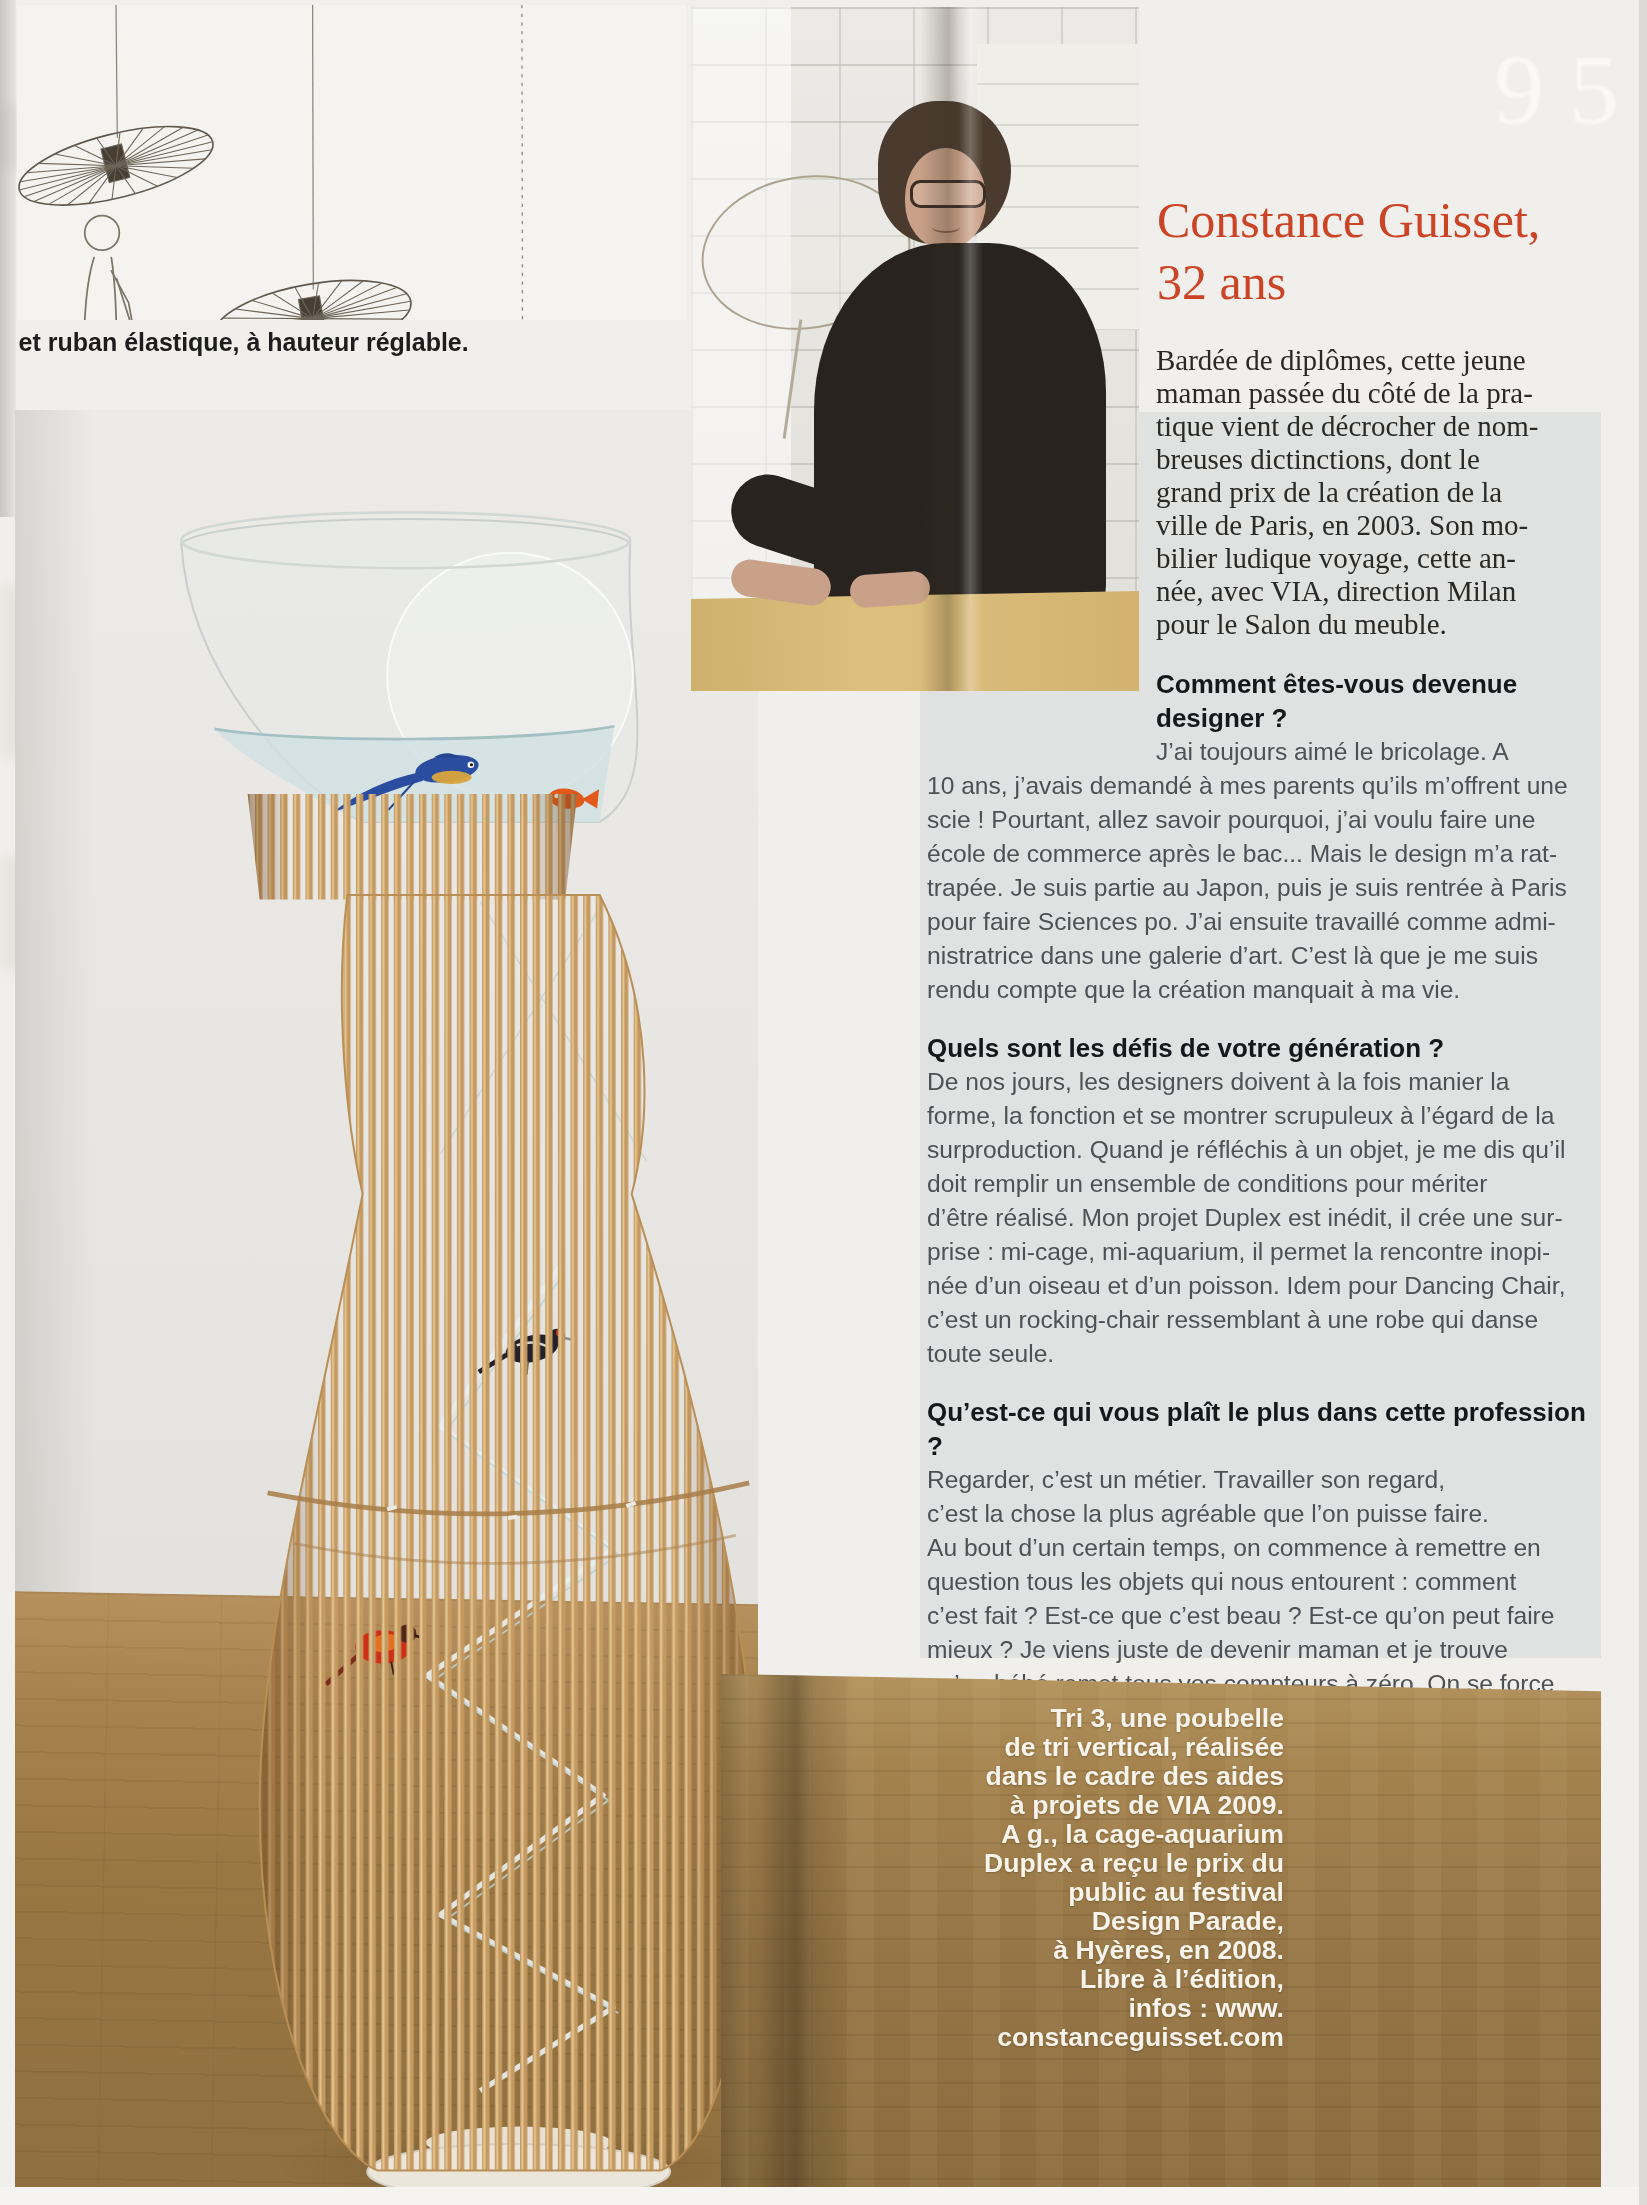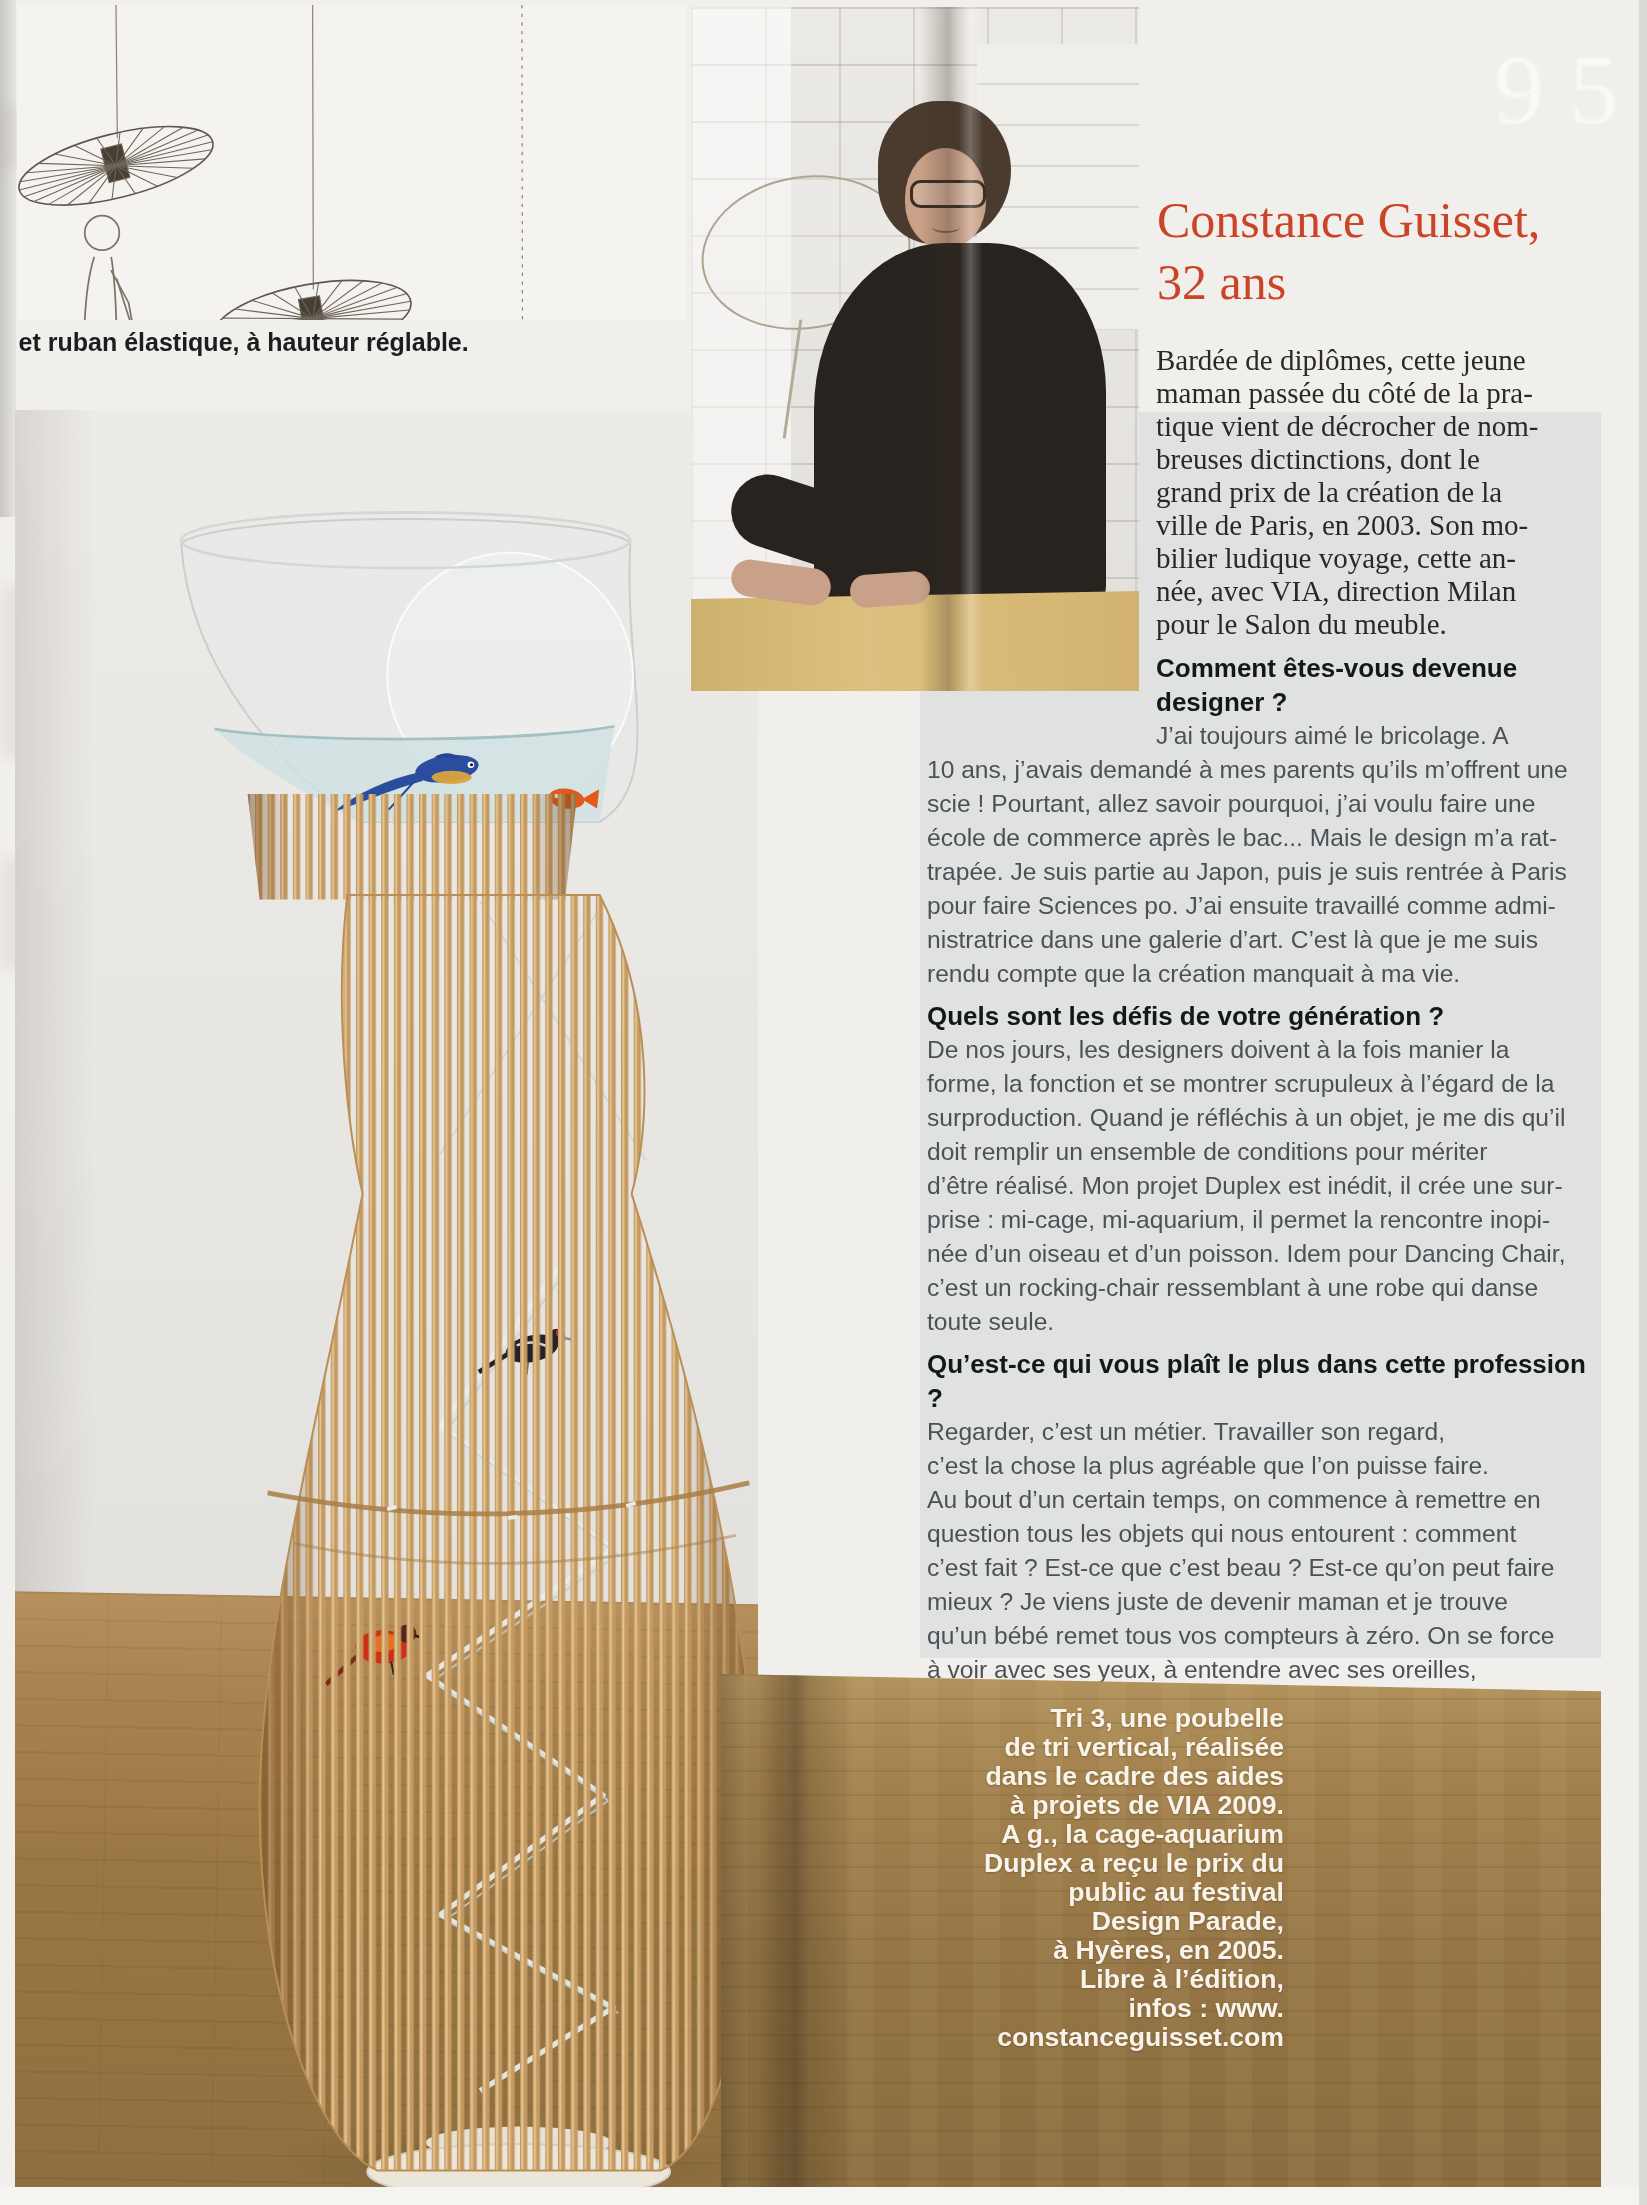--- a/index.html
+++ b/index.html
@@ -27,7 +27,7 @@
   .intro{left:1156px;top:344px;width:447px;font-family:"Liberation Serif",serif;font-size:29px;
          line-height:33px;color:#2b2926;white-space:pre-line;}
   .qa{left:927px;top:643px;width:674px;font-size:24.6px;line-height:34px;color:#4d5055;}
-  .qa .q{font-weight:bold;font-size:26px;color:#15181b;margin-top:8px;}
+  .qa .q{font-weight:bold;font-size:26px;color:#15181b;margin-top:24px;}
   .qa .indent{margin-left:229px;}
   .qa .a{white-space:pre-line;}
 

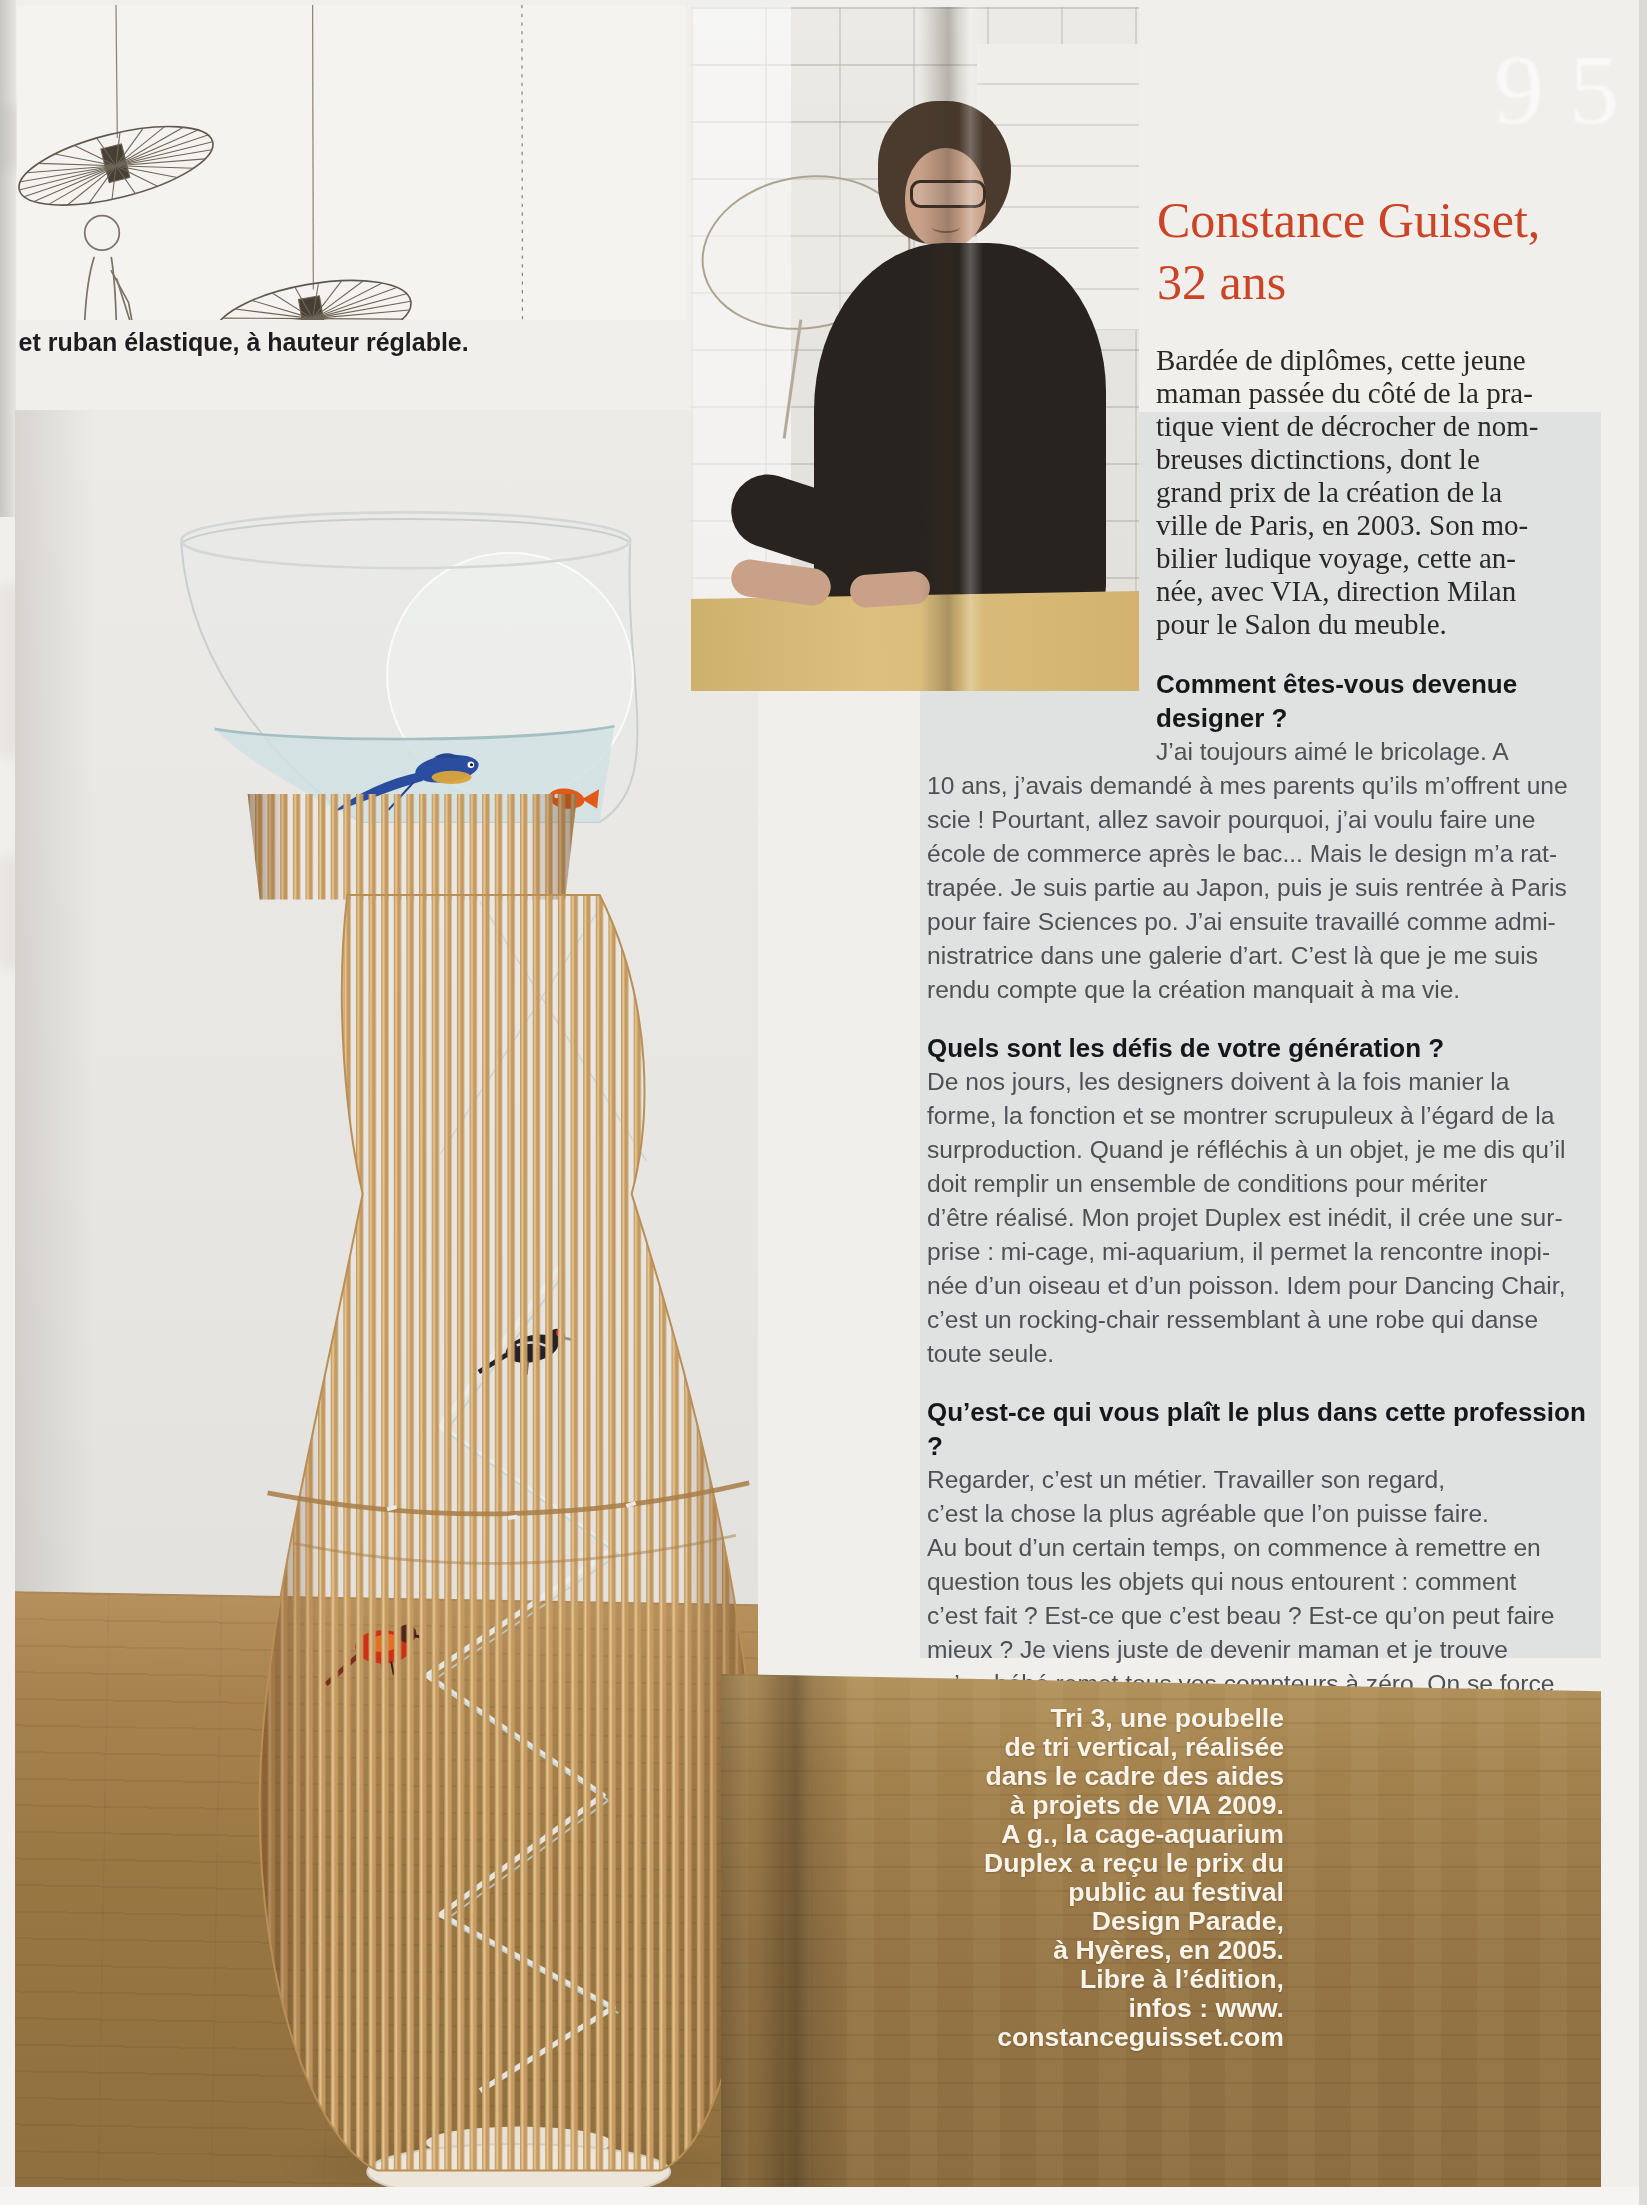--- a/index.html
+++ b/index.html
@@ -400,7 +400,7 @@
 Duplex a reçu le prix du
 public au festival
 Design Parade,
-à Hyères, en 2005.
+à Hyères, en 2008.
 Libre à l’édition,
 infos : www.
 constanceguisset.com</div>

